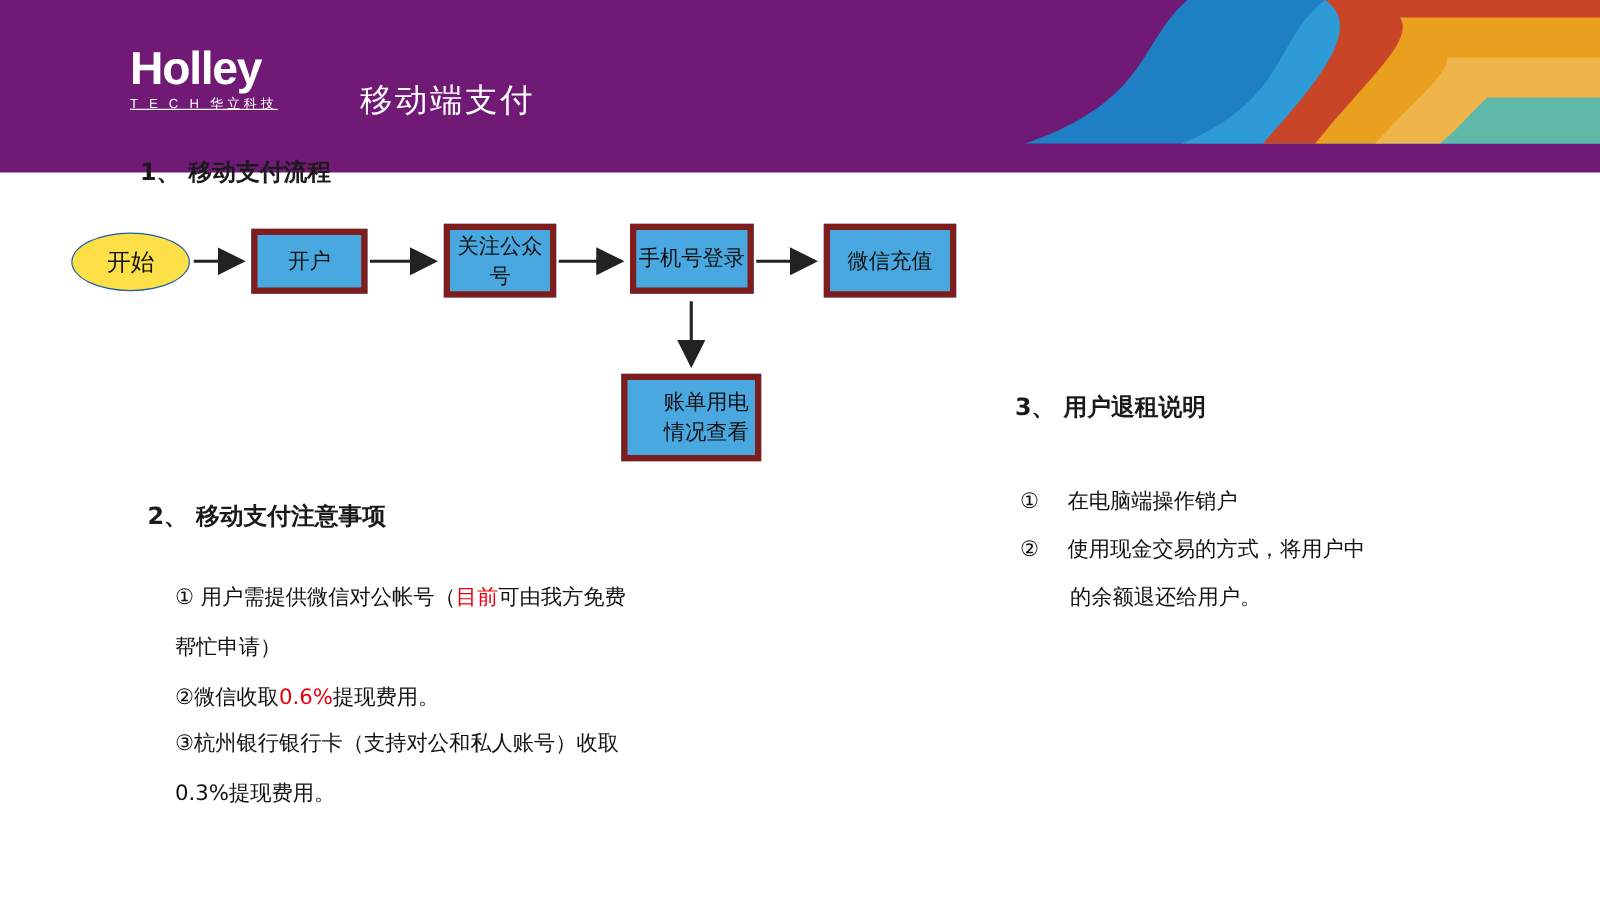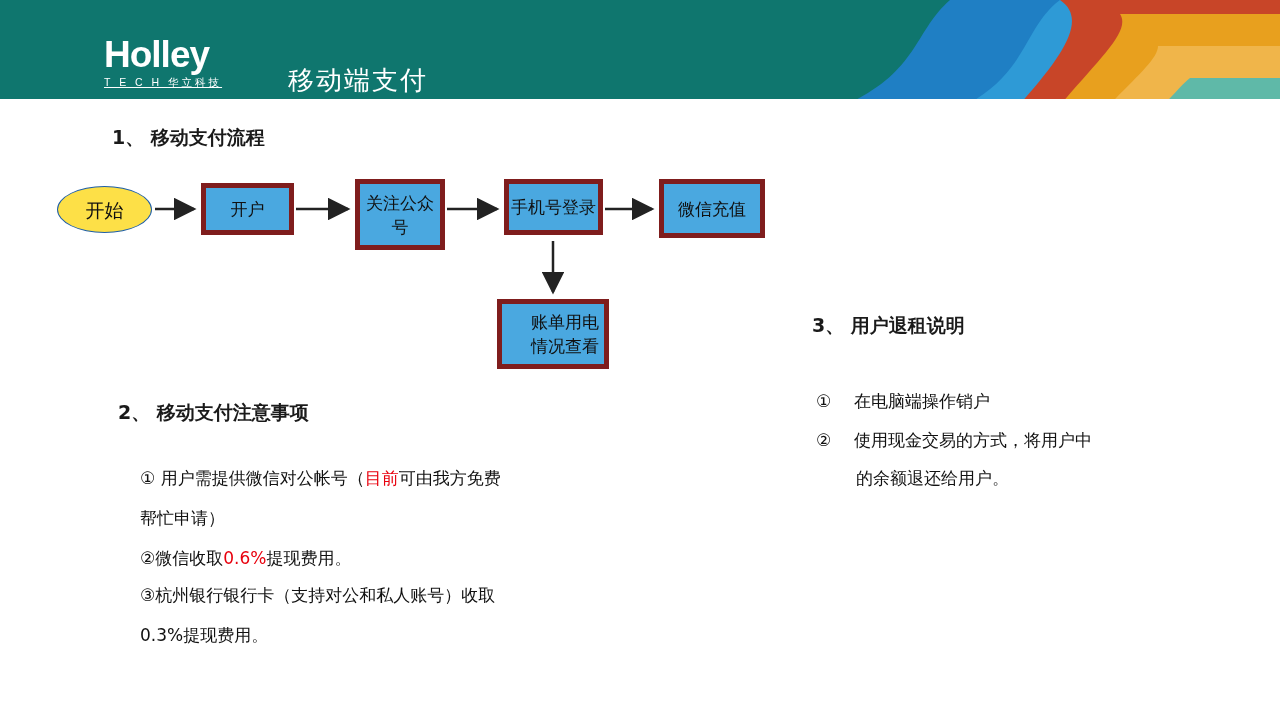--- a/index.html
+++ b/index.html
@@ -20,8 +20,8 @@
     position: absolute;
     left: 0; top: 0;
     width: 1280px;
-    height: 99px;
-    background: #0f766e;
+    height: 138px;
+    background: #701a75;
     overflow: hidden;
   }
   .header-deco {

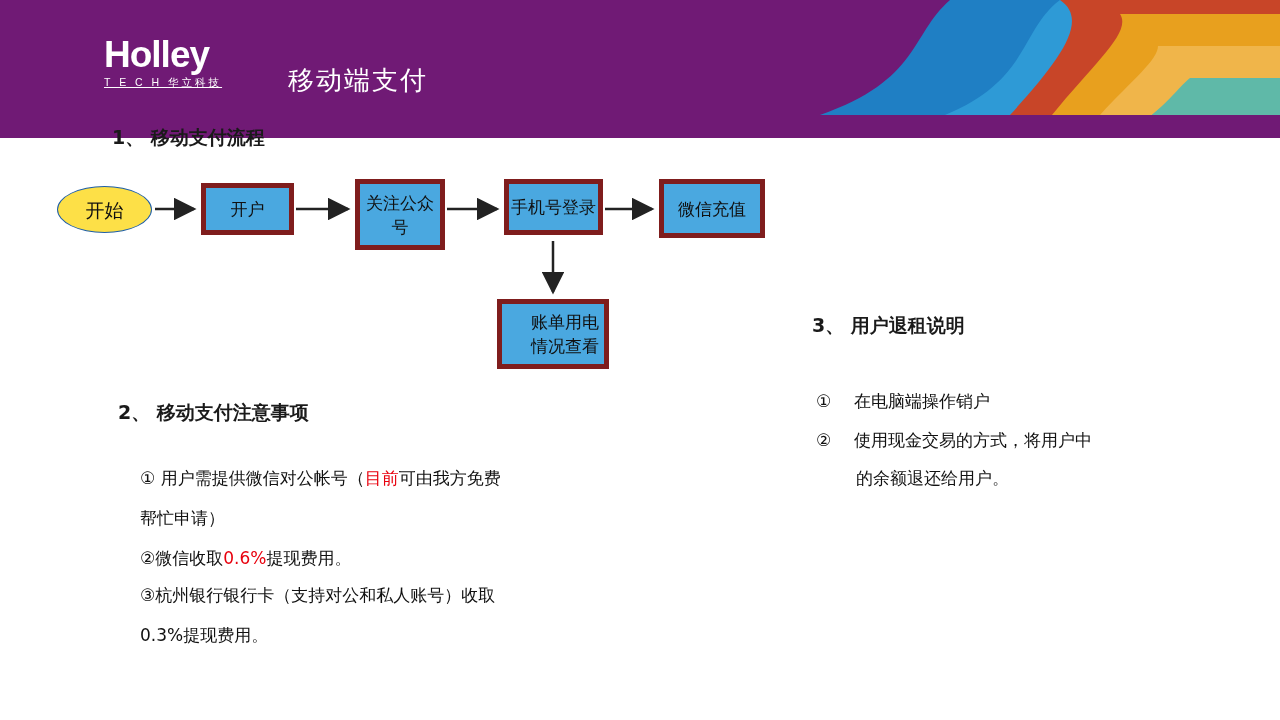--- a/index.html
+++ b/index.html
@@ -107,7 +107,7 @@
   }
   #node-start  { left: 57px;  top: 186px; width: 95px;  height: 47px; }
   #node-open   { left: 201px; top: 183px; width: 93px;  height: 52px; }
-  #node-follow { left: 355px; top: 179px; width: 90px;  height: 71px; }
+  #node-follow { left: 355px; top: 179px; width: 90px;  height: 59px; }
   #node-login  { left: 504px; top: 179px; width: 99px;  height: 56px; }
   #node-wechat { left: 659px; top: 179px; width: 106px;  height: 59px; }
   #node-bill   { left: 497px; top: 299px; width: 112px; height: 70px; padding-left: 24px; }

